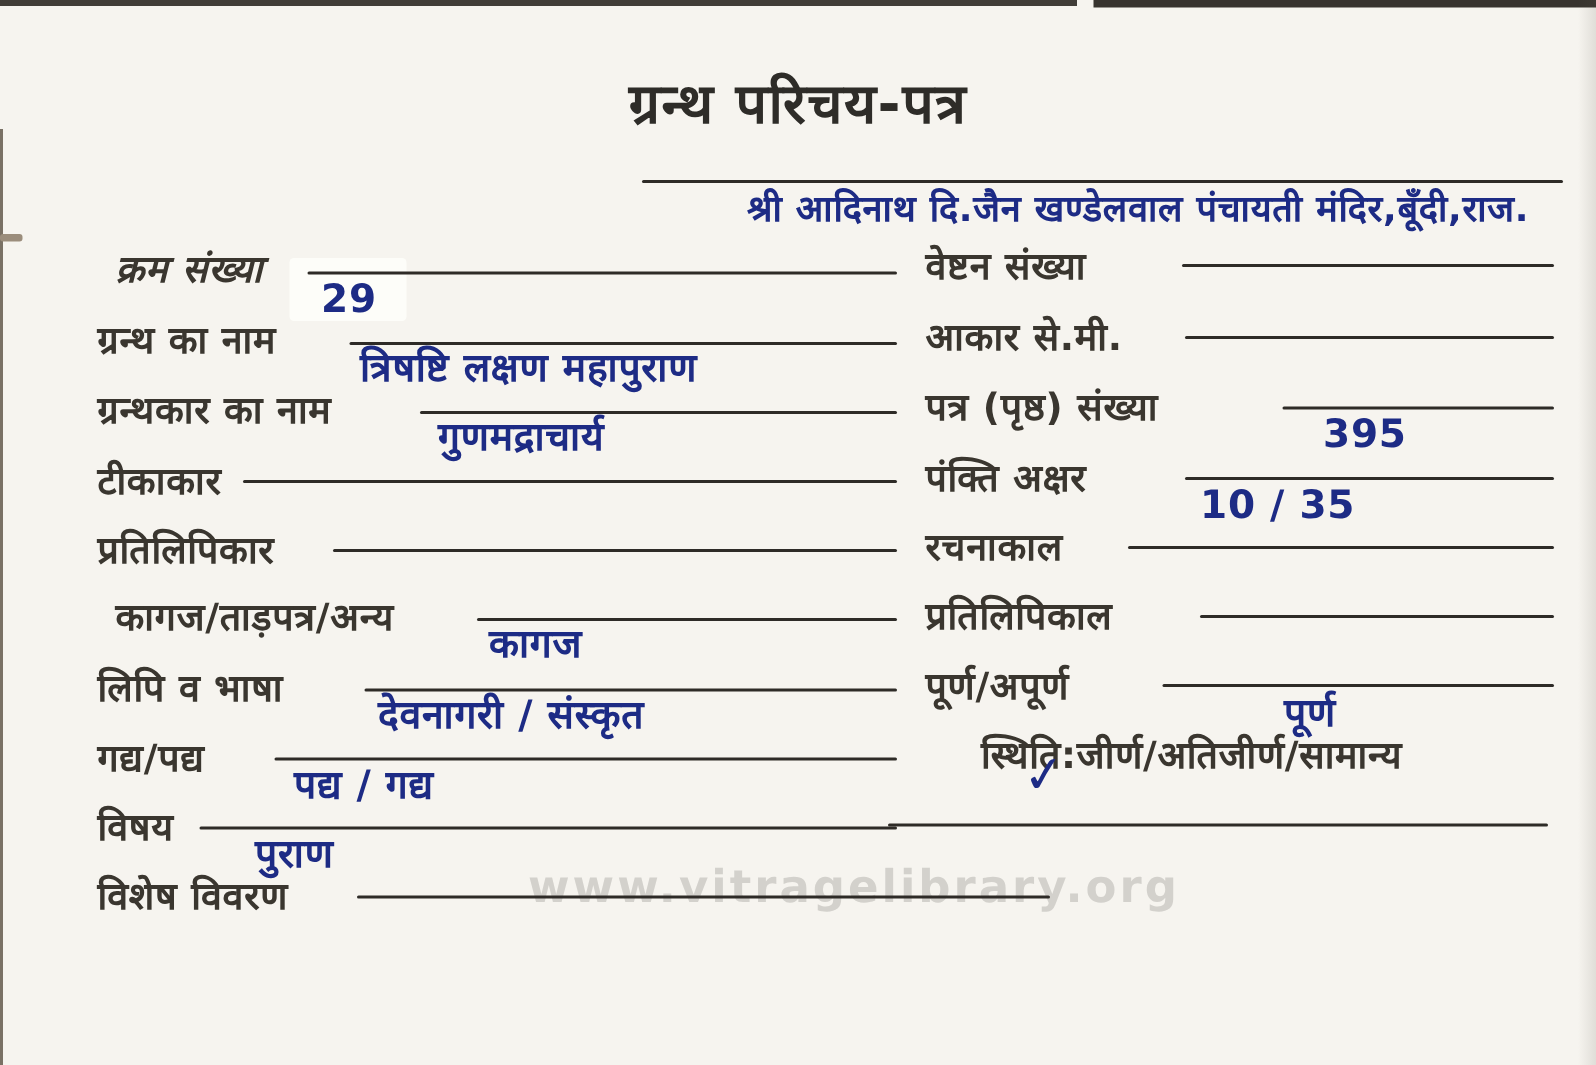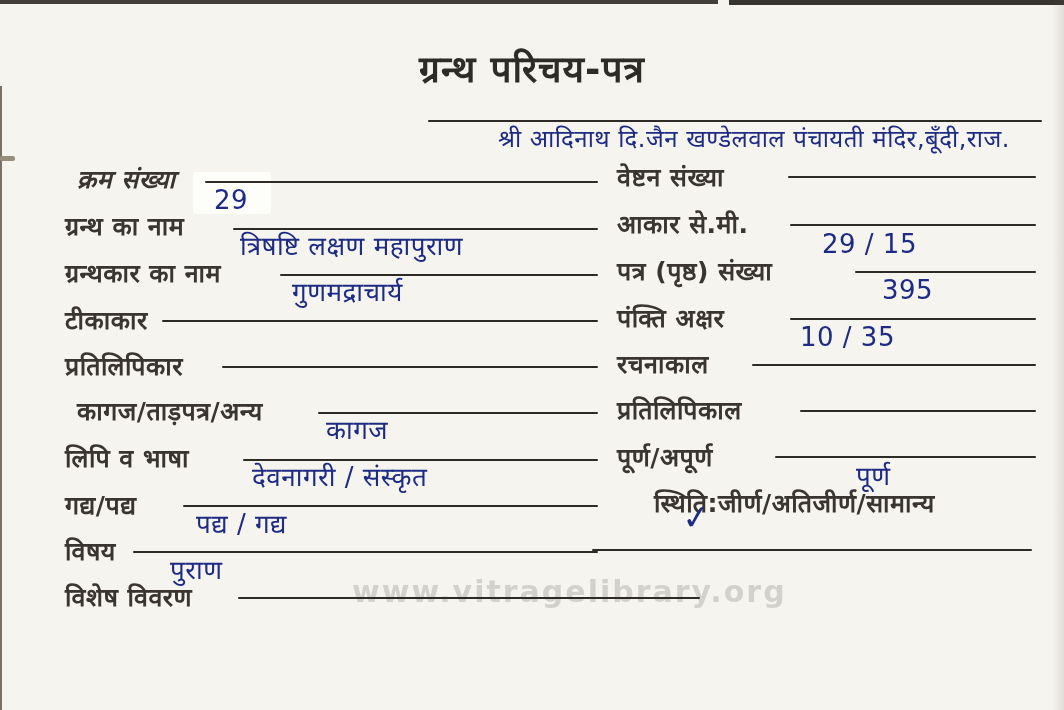--- a/index.html
+++ b/index.html
@@ -23,7 +23,7 @@
   
   .val{
     position:absolute;white-space:nowrap;line-height:1.25;
-    font-size:26px;font-weight:400;color:var(--ink,#1d2b85);
+    font-size:26px;font-weight:700;color:var(--ink,#1d2b85);
     letter-spacing:.5px;
   }
   .ln{position:absolute;height:2px;background:var(--line,#2e2b27);border-radius:1px;}

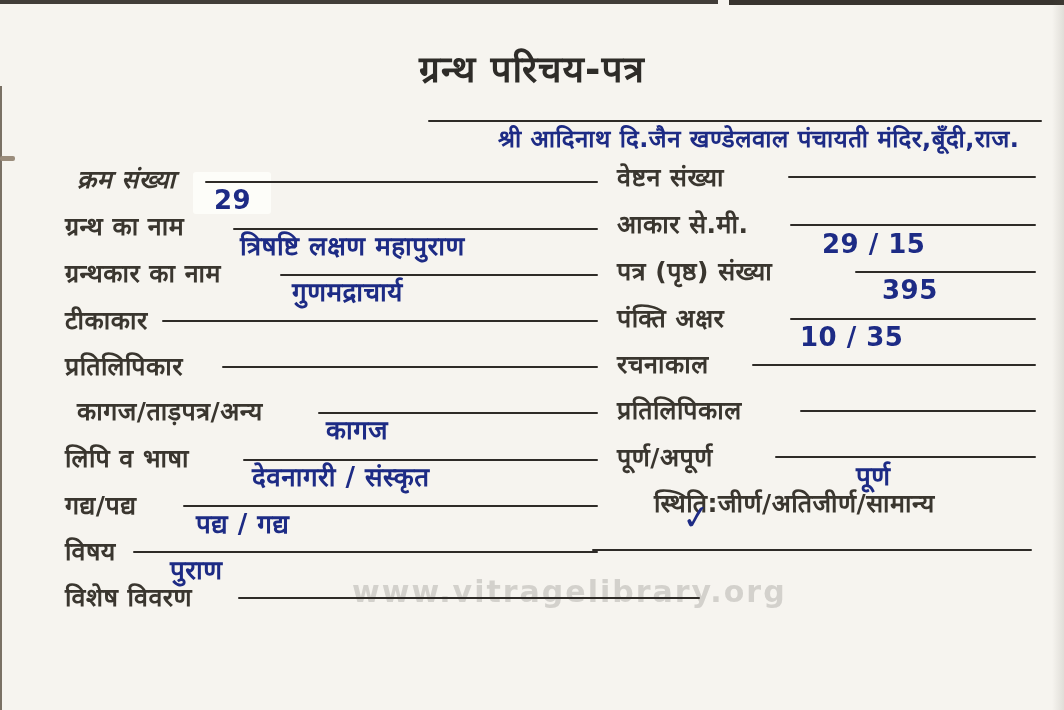--- a/index.html
+++ b/index.html
@@ -107,7 +107,6 @@
 
   <span class="lbl" style="left:617px;top:209px;">आकार से.मी.</span>
   <div class="ln" style="left:790px;top:224px;width:246px;"></div>
-  <span class="val" style="left:822px;top:228px;">29 / 15</span>
 
   <span class="lbl" style="left:617px;top:256px;">पत्र (पृष्ठ) संख्या</span>
   <div class="ln" style="left:855px;top:271px;width:181px;"></div>

